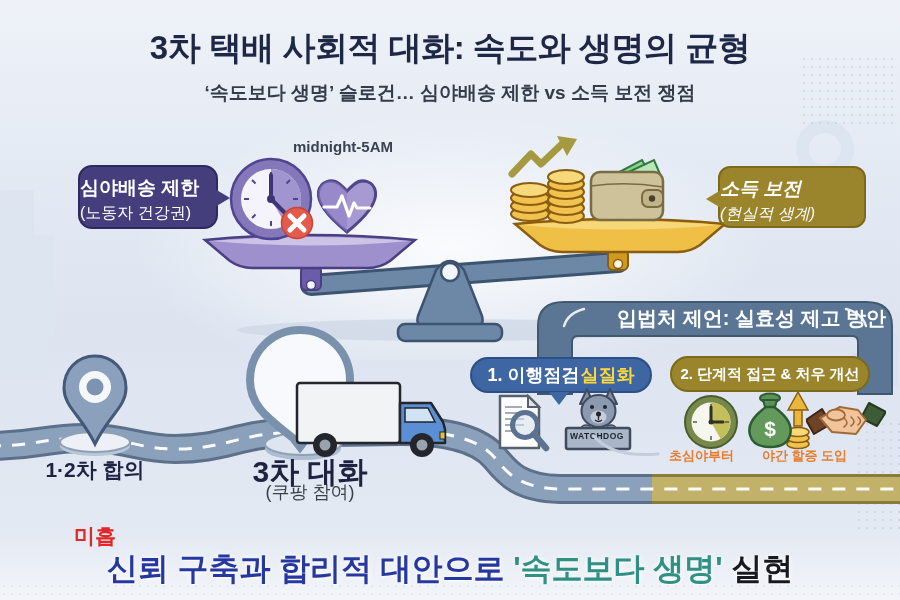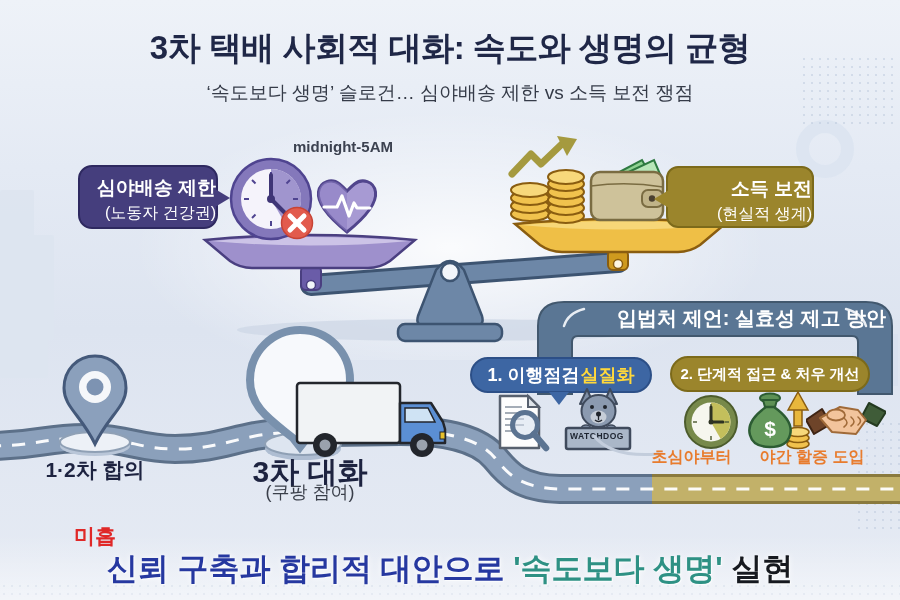--- a/index.html
+++ b/index.html
@@ -20,7 +20,7 @@
   
   .title{ left:0; top:26px; width:900px; text-align:center; font-size:33px; font-weight:800;
     color:#1f2747; letter-spacing:-0.5px;}
-  .subtitle{ left:0; top:80px; width:900px; text-align:center; font-size:19px; font-weight:400; color:#353b48;}
+  .subtitle{ left:0; top:80px; width:900px; text-align:center; font-size:19px; font-weight:700; color:#353b48;}
   
   .bubble{ border-radius:14px; color:#fff; text-align:right; padding-top:8px;}
   .bubble .b1{ font-size:19px; font-weight:800; display:block;}

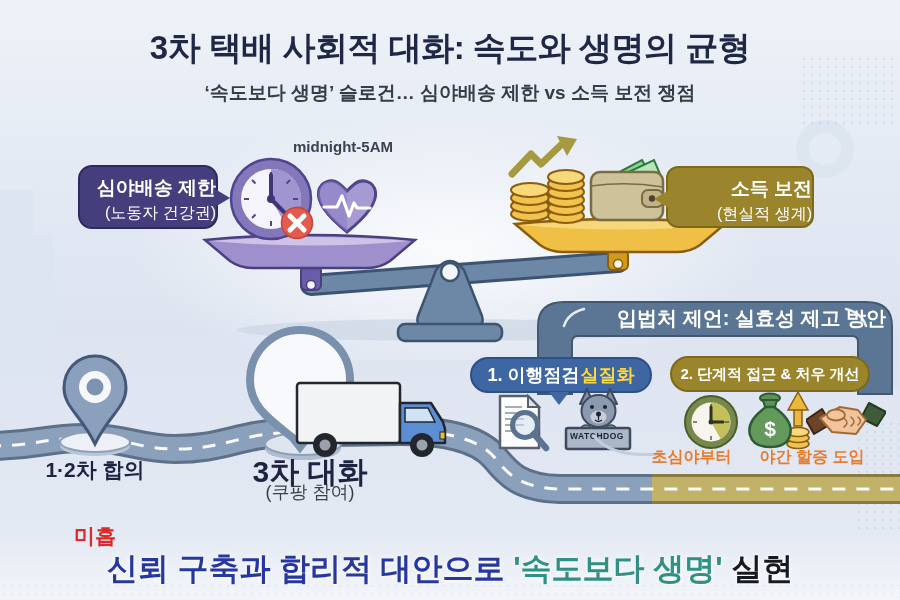--- a/index.html
+++ b/index.html
@@ -22,7 +22,7 @@
     color:#1f2747; letter-spacing:-0.5px;}
   .subtitle{ left:0; top:80px; width:900px; text-align:center; font-size:19px; font-weight:700; color:#353b48;}
   
-  .bubble{ border-radius:14px; color:#fff; text-align:right; padding-top:8px;}
+  .bubble{ border-radius:14px; color:#fff; text-align:left; padding-top:8px;}
   .bubble .b1{ font-size:19px; font-weight:800; display:block;}
   .bubble .b2{ font-size:16px; font-weight:500; display:block; margin-top:2px;}
   .bubble-left{ left:78px; top:165px; width:140px; height:64px; background:#453e7d; border:2px solid #2e2960;}

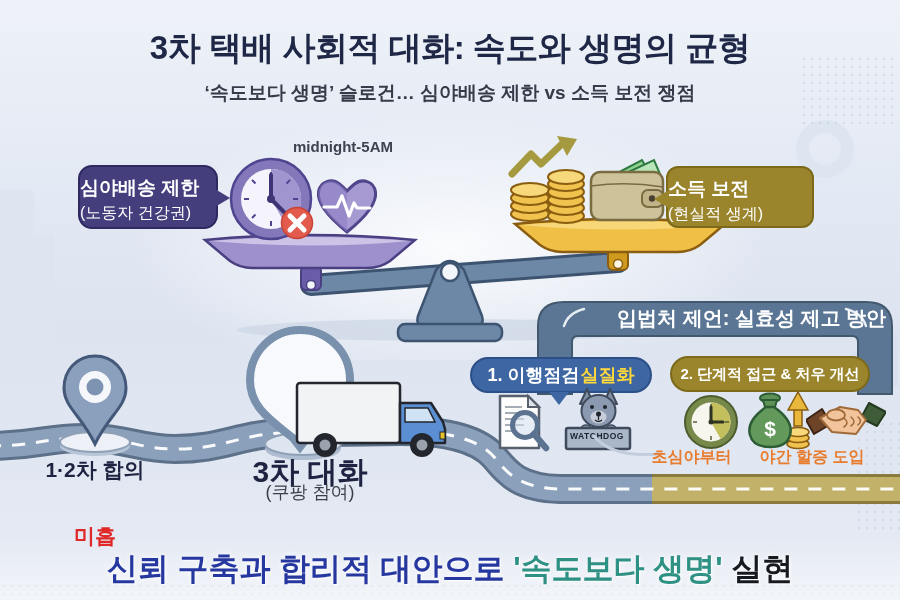--- a/index.html
+++ b/index.html
@@ -28,7 +28,7 @@
   .bubble-left{ left:78px; top:165px; width:140px; height:64px; background:#453e7d; border:2px solid #2e2960;}
   .bubble-left .tail{ position:absolute; right:-14px; top:22px; width:0; height:0;
     border-top:9px solid transparent; border-bottom:9px solid transparent; border-left:15px solid #453e7d;}
-  .bubble-right{ left:666px; top:166px; width:148px; height:62px; background:#9b852c; border:2px solid #7c6a1a; border-radius:12px;}
+  .bubble-right{ left:718px; top:166px; width:148px; height:62px; background:#9b852c; border:2px solid #7c6a1a; border-radius:12px;font-style:italic;}
   .bubble-right .tail{ position:absolute; left:-14px; top:22px; width:0; height:0;
     border-top:9px solid transparent; border-bottom:9px solid transparent; border-right:15px solid #9b852c;}
   .midnight{ left:268px; top:138px; width:150px; text-align:center; font-size:15px; font-weight:600; color:#3c4250;}

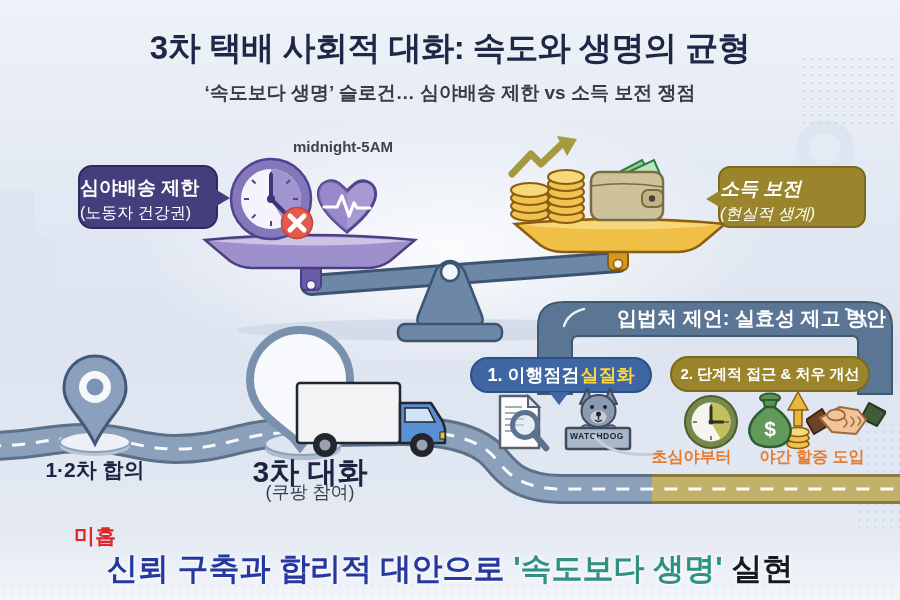--- a/index.html
+++ b/index.html
@@ -43,7 +43,7 @@
   .wd-label{ left:564px; top:431px; width:66px; text-align:center; font-size:8.5px; font-weight:800;
     letter-spacing:.5px; color:#1d2430;}
   .note{ left:640px; top:447px; width:236px; display:flex; justify-content:center; gap:28px;
-    color:#e87c2e; font-weight:800; font-size:16px;}
+    color:#e87c2e; font-weight:800; font-size:13px;}
   
   .m-label{ text-align:center; font-weight:800; color:#1d2340;}
   .m1-title{ left:25px; top:456px; width:140px; font-size:21px;}

